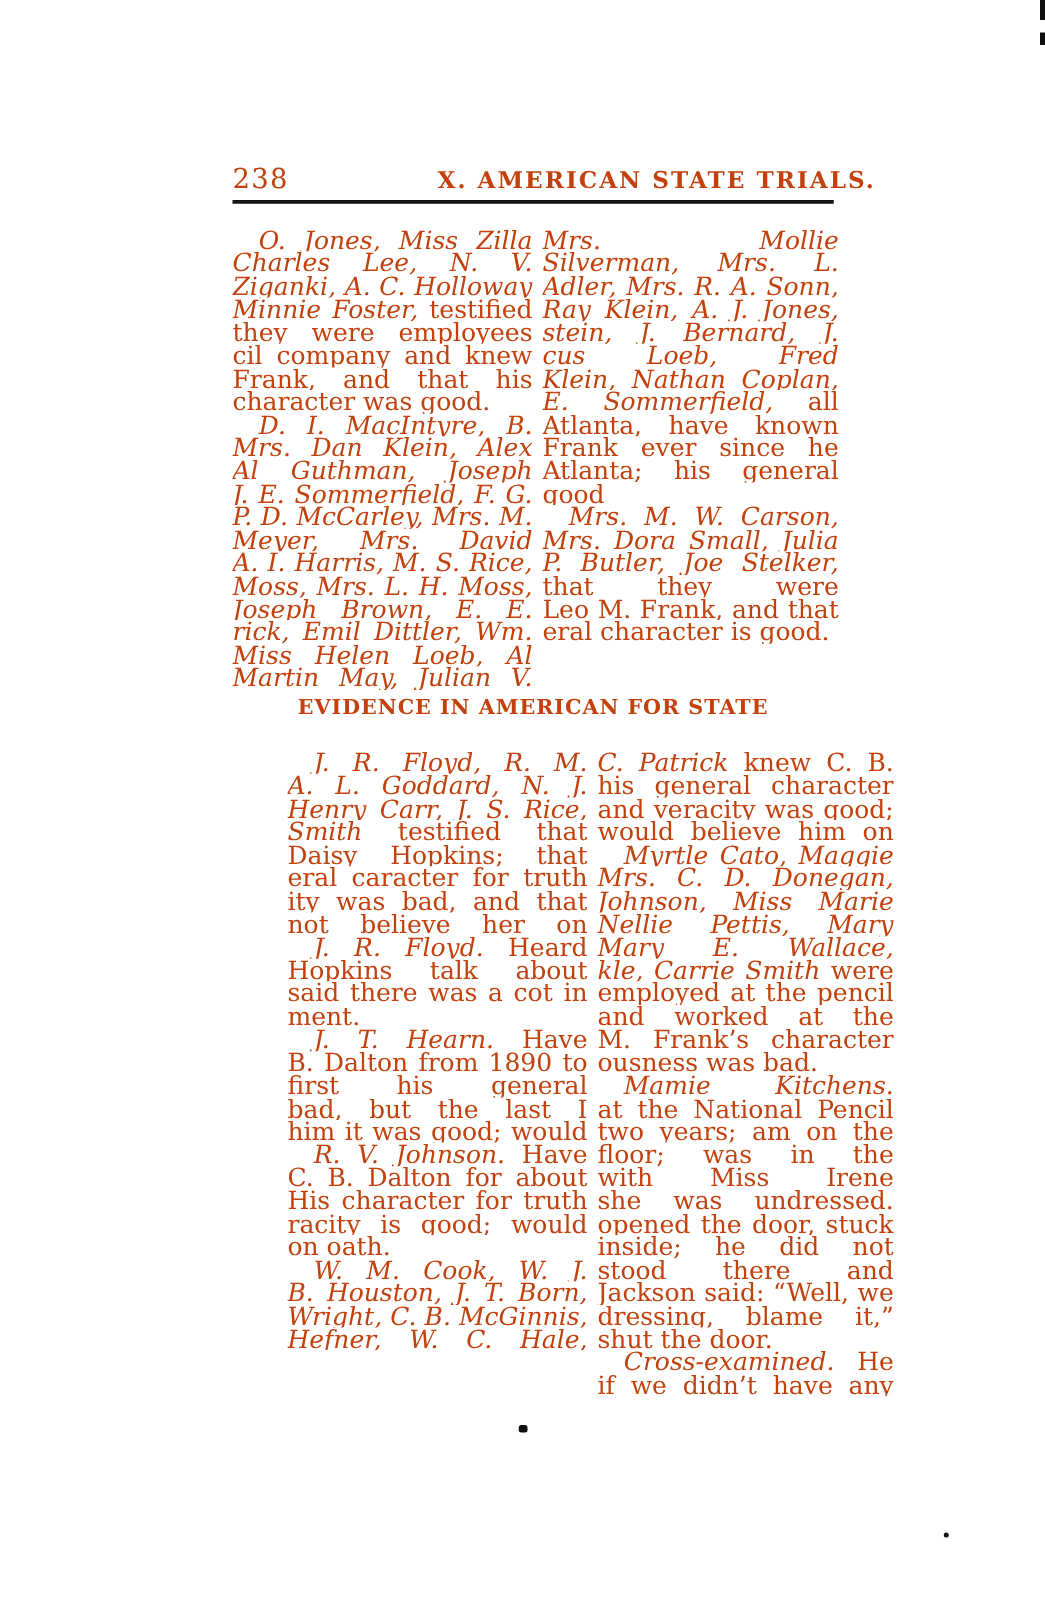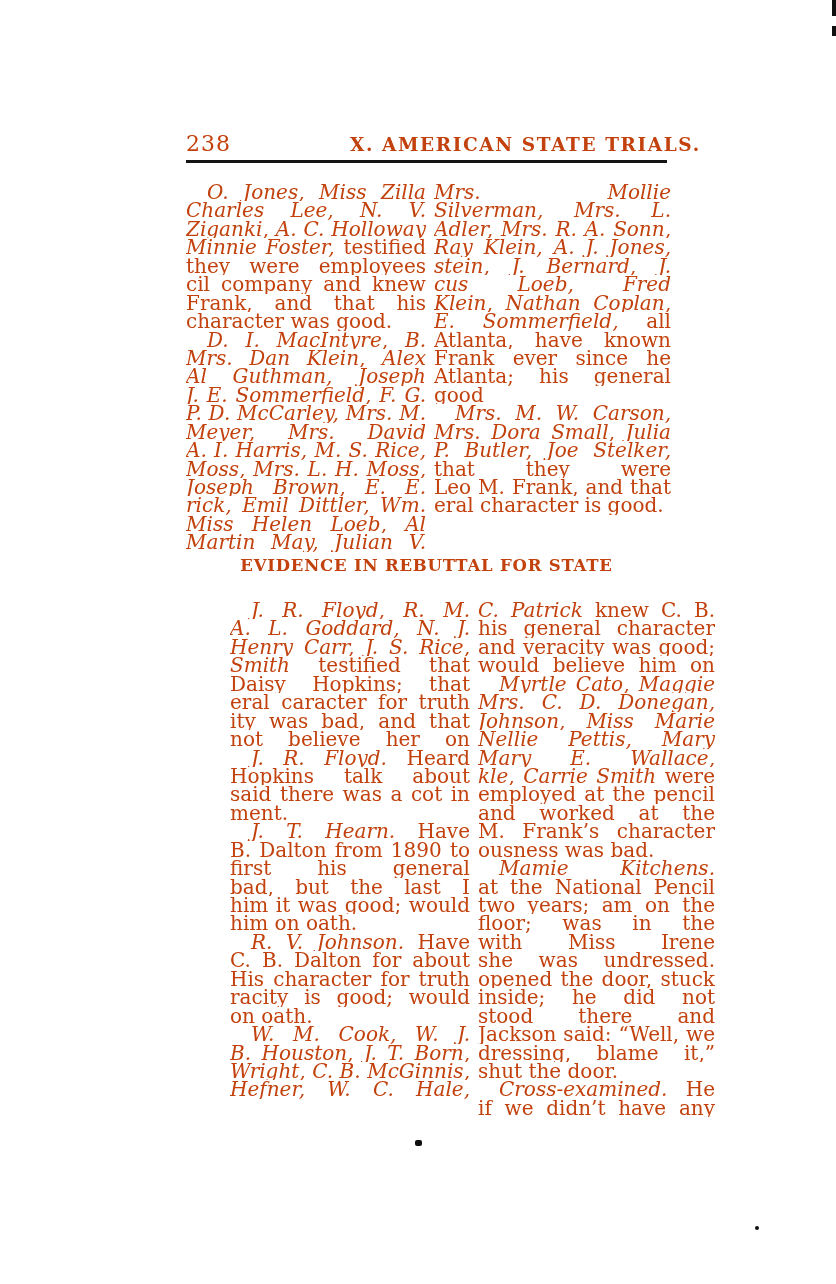--- a/index.html
+++ b/index.html
@@ -114,7 +114,7 @@
       </div>
   </div>
 
-  <div class="sechead">EVIDENCE IN REBUTTAL FOR STATE</div>
+  <div class="sechead">EVIDENCE IN AMERICAN FOR STATE</div>
 
   <div class="cols lower">
     <div class="col left">

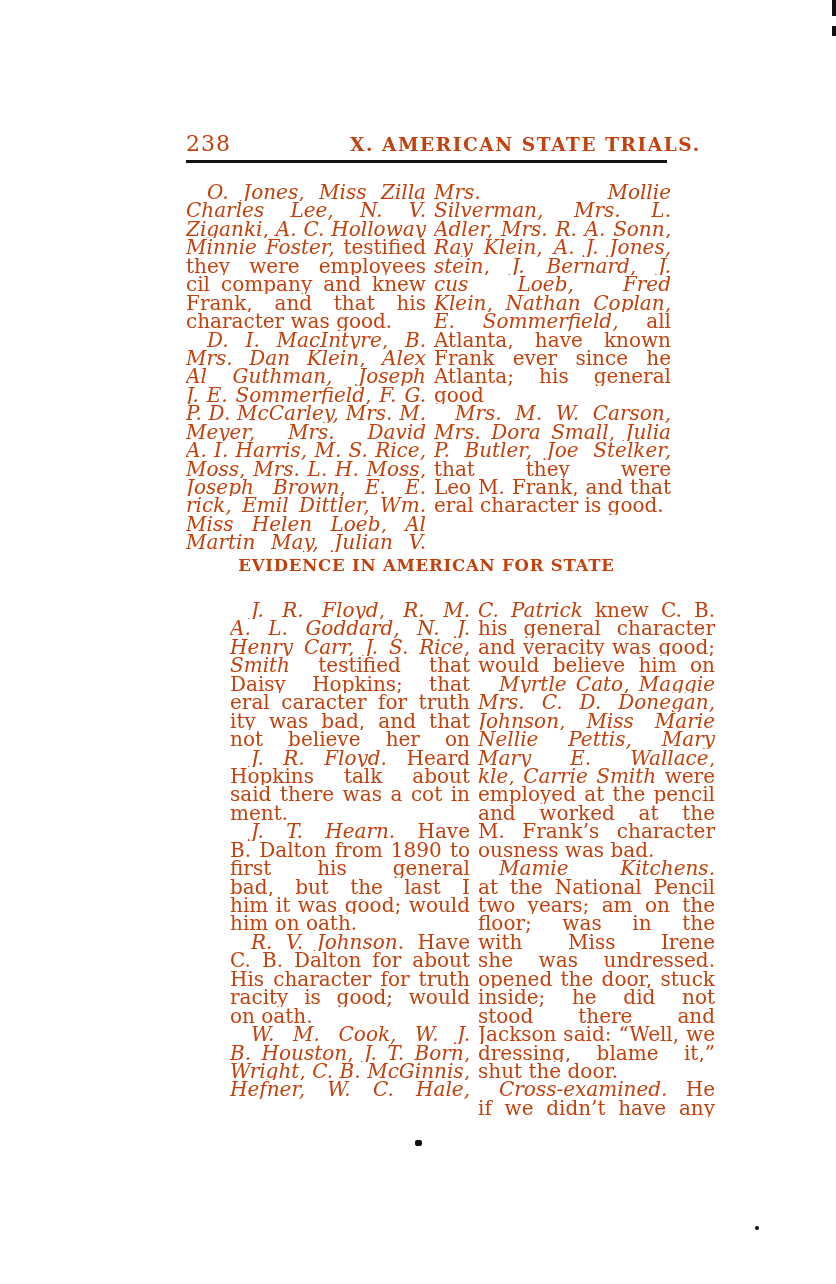--- a/index.html
+++ b/index.html
@@ -140,7 +140,6 @@
           <div class="line"><span>first his general character was</span></div>
           <div class="line"><span>bad, but the last I knowed of</span></div>
           <div class="line"><span>him it was good; would believe</span></div>
-          <div class="line last"><span>him on oath.</span></div>
         </div>
         <div>
           <div class="line indent"><i>R. V. Johnson.</i><span> Have known</span></div>

